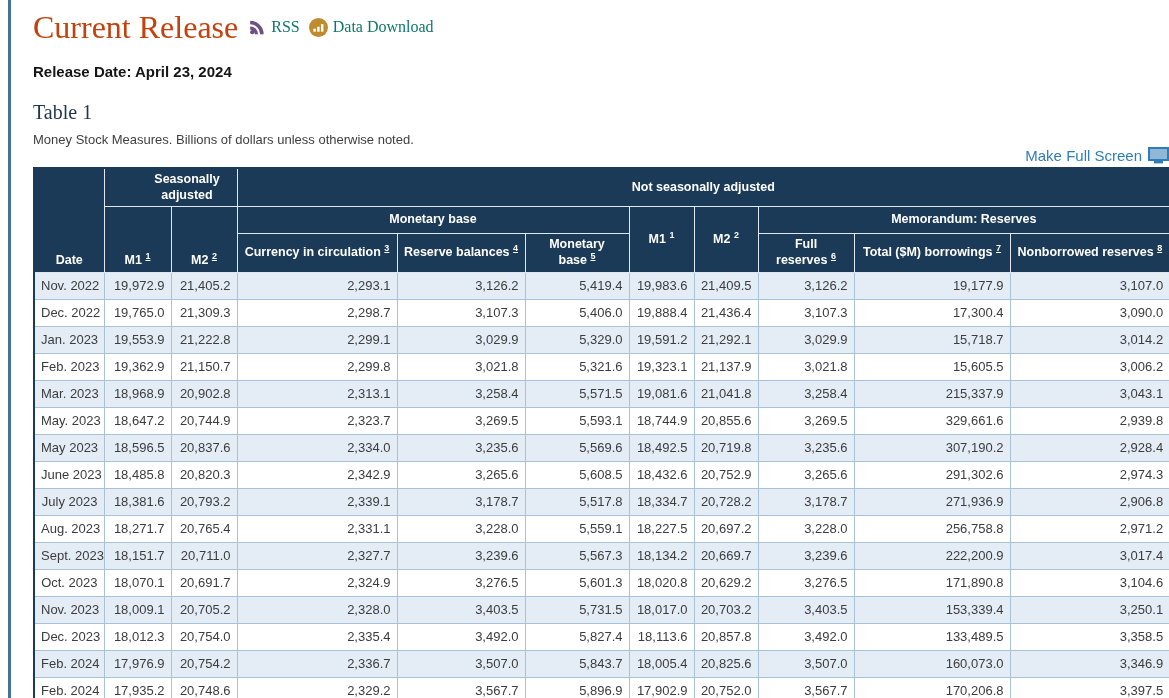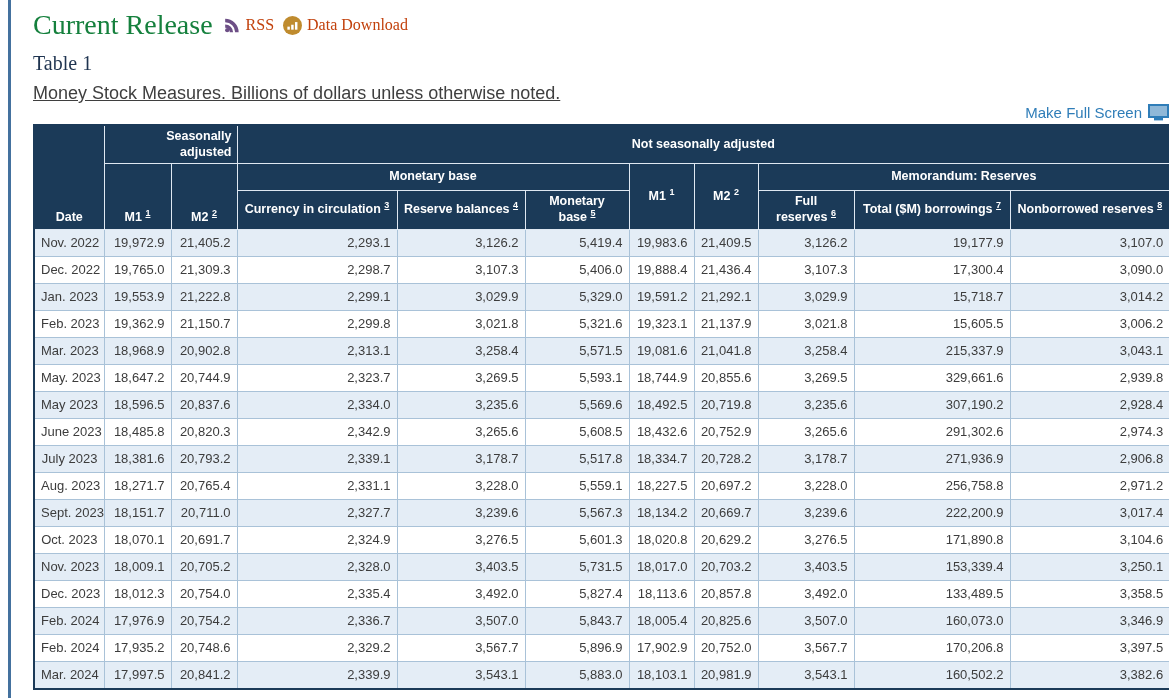--- a/index.html
+++ b/index.html
@@ -12,7 +12,7 @@
 
   
   .title-row { display:flex; align-items:center; gap:9px; margin-top:9px; }
-  .page-title { font-family:"Liberation Serif", serif; font-size:28px; color:#15803d; font-weight:400; margin:0; }
+  .page-title { font-family:"Liberation Serif", serif; font-size:32px; color:#c2410c; font-weight:400; margin:0; }
   .hdr-link { display:flex; align-items:center; gap:5px; font-family:"Liberation Serif", serif;
               font-size:16px; color:#c2410c; text-decoration:none; cursor:pointer; }
   .release-date { font-size:15px; font-weight:bold; color:#151515; margin-top:17px; }

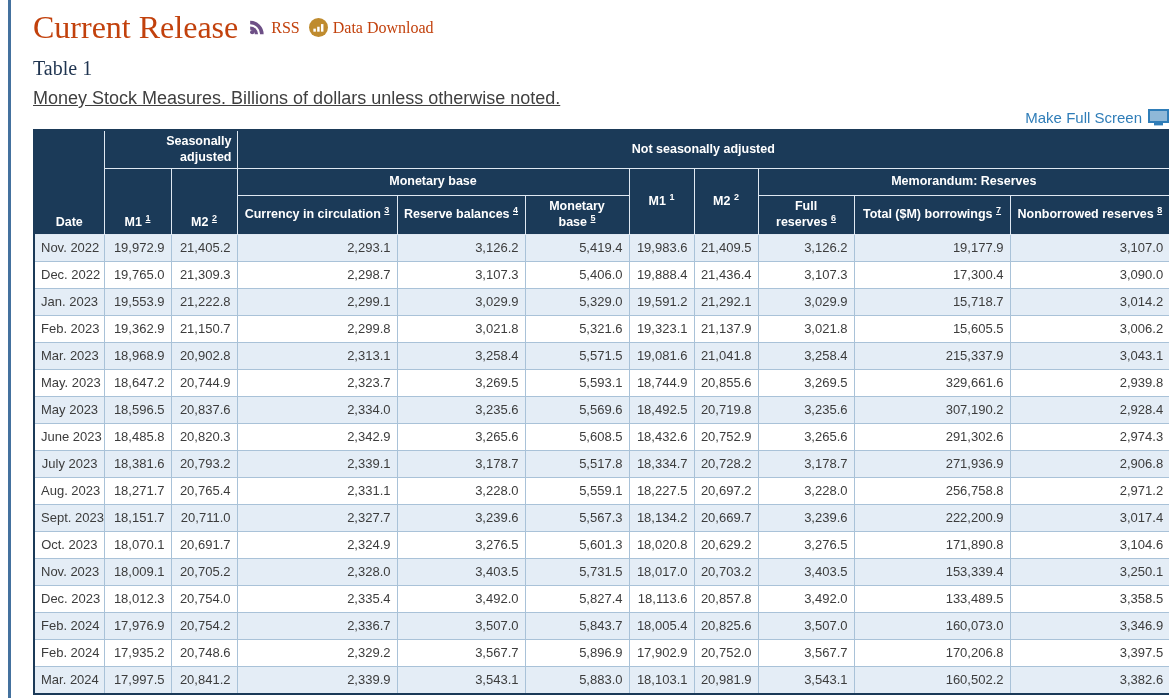--- a/index.html
+++ b/index.html
@@ -13,8 +13,8 @@
   
   .title-row { display:flex; align-items:center; gap:9px; margin-top:9px; }
   .page-title { font-family:"Liberation Serif", serif; font-size:32px; color:#c2410c; font-weight:400; margin:0; }
-  .hdr-link { display:flex; align-items:center; gap:5px; font-family:"Liberation Serif", serif;
-              font-size:16px; color:#c2410c; text-decoration:none; cursor:pointer; }
+  .hdr-link { display:flex; align-items:flex-start; gap:5px; font-family:"Liberation Serif", serif;
+              font-size:16px; color:#0f766e; text-decoration:none; cursor:pointer; }
   .release-date { font-size:15px; font-weight:bold; color:#151515; margin-top:17px; }
   .table-title { font-family:"Liberation Serif", serif; font-size:20px; color:#1f3450; margin-top:11px; }
   .table-subtitle { font-size:18px; color:#3f3f3f; margin-top:8px;text-decoration:underline; }

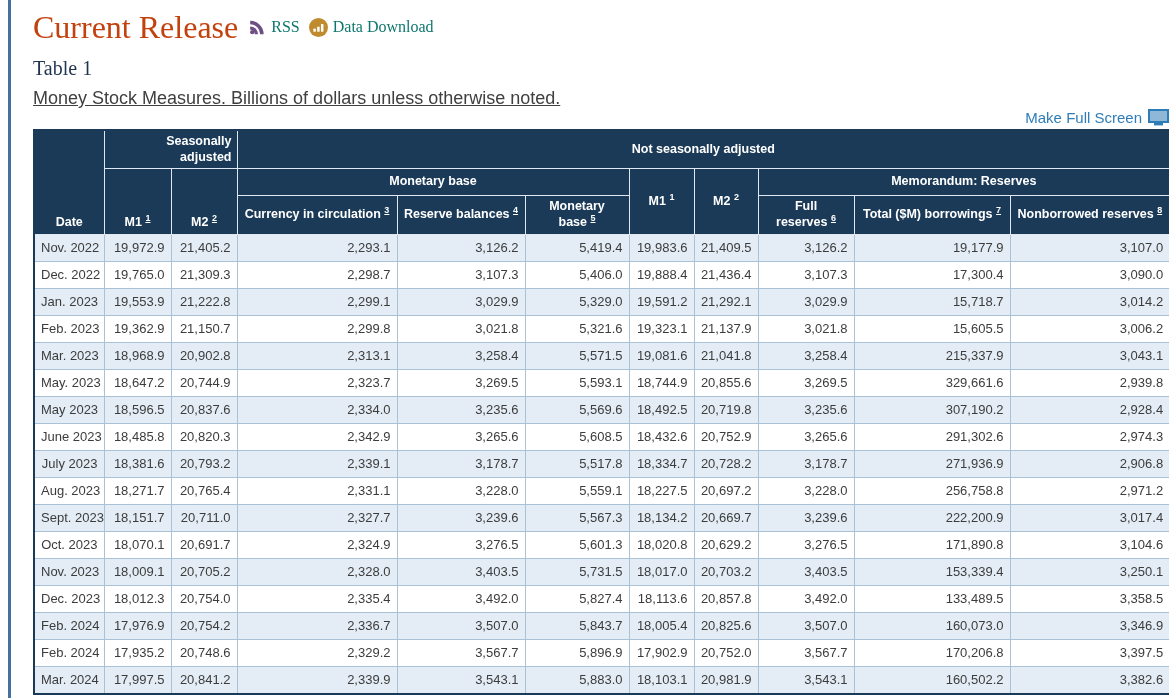--- a/index.html
+++ b/index.html
@@ -77,6 +77,7 @@
     </a>
   </div>
 
+  <div class="release-date">Release Date: April 23, 2024</div>
 
   <div class="table-title">Table 1</div>
   <div class="table-subtitle">Money Stock Measures. Billions of dollars unless otherwise noted.</div>

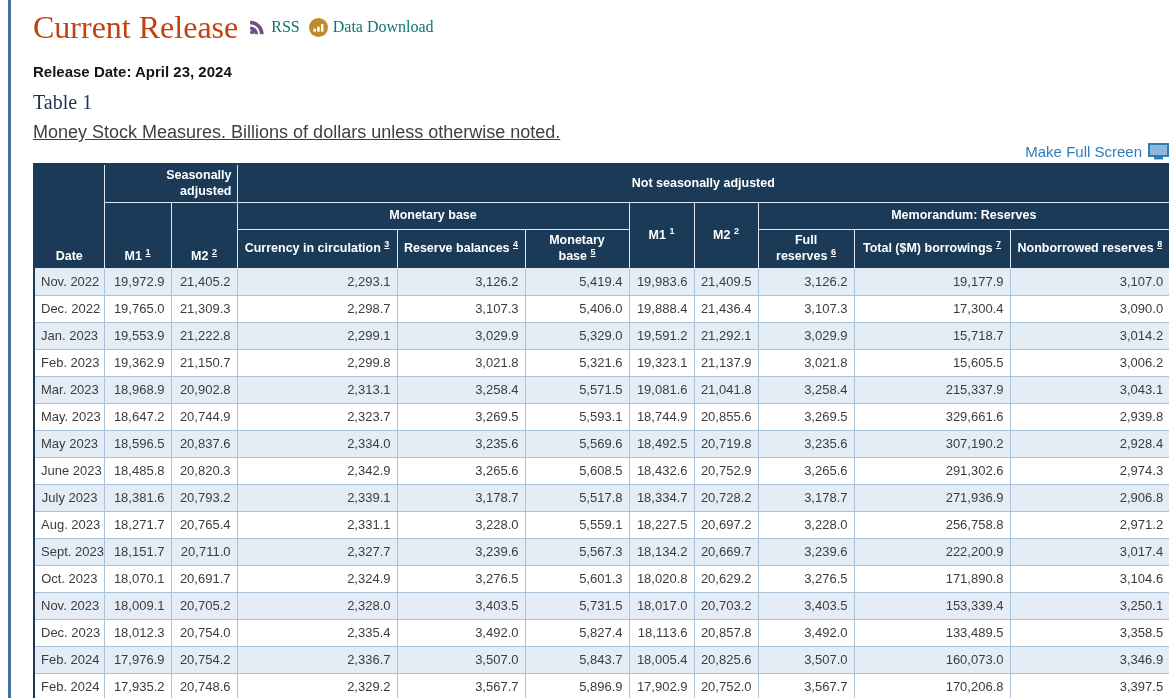--- a/index.html
+++ b/index.html
@@ -16,7 +16,7 @@
   .hdr-link { display:flex; align-items:flex-start; gap:5px; font-family:"Liberation Serif", serif;
               font-size:16px; color:#0f766e; text-decoration:none; cursor:pointer; }
   .release-date { font-size:15px; font-weight:bold; color:#151515; margin-top:17px; }
-  .table-title { font-family:"Liberation Serif", serif; font-size:20px; color:#1f3450; margin-top:11px; }
+  .table-title { font-family:"Liberation Serif", serif; font-size:20px; color:#1f3450; margin-top:21px; }
   .table-subtitle { font-size:18px; color:#3f3f3f; margin-top:8px;text-decoration:underline; }
   .fullscreen-row { display:flex; justify-content:flex-end; align-items:center; gap:6px;
                     margin-bottom:3px; }

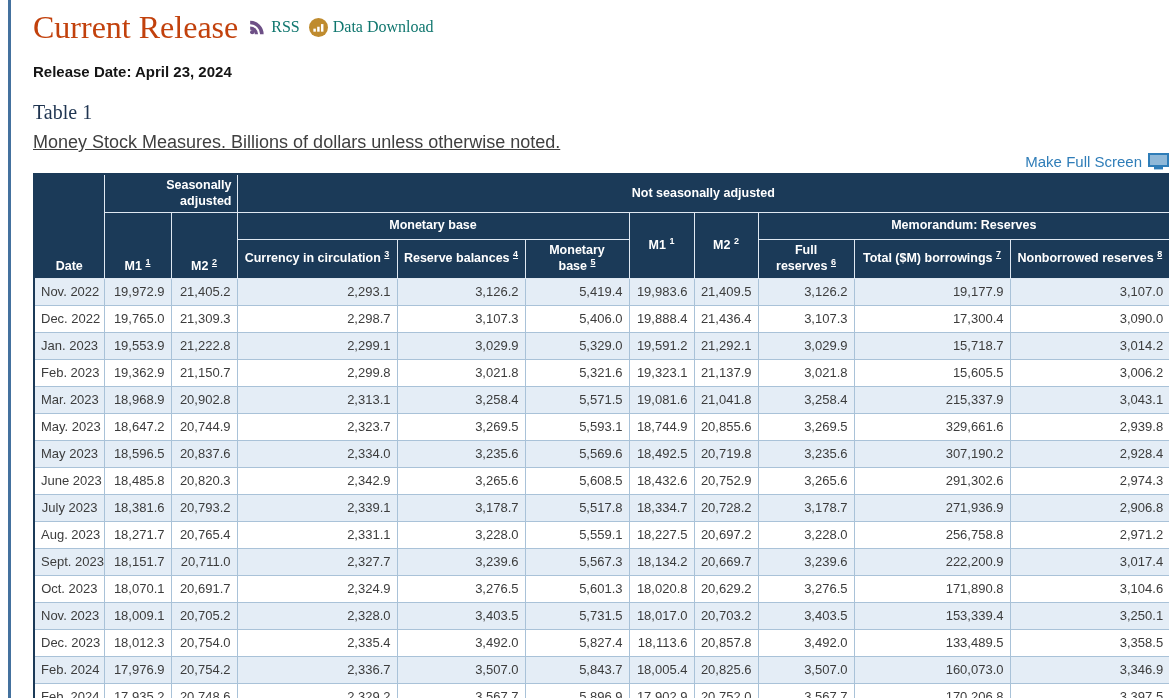--- a/index.html
+++ b/index.html
@@ -17,7 +17,7 @@
               font-size:16px; color:#0f766e; text-decoration:none; cursor:pointer; }
   .release-date { font-size:15px; font-weight:bold; color:#151515; margin-top:17px; }
   .table-title { font-family:"Liberation Serif", serif; font-size:20px; color:#1f3450; margin-top:21px; }
-  .table-subtitle { font-size:18px; color:#3f3f3f; margin-top:8px;text-decoration:underline; }
+  .table-subtitle { font-size:13px; color:#3f3f3f; margin-top:8px; }
   .fullscreen-row { display:flex; justify-content:flex-end; align-items:center; gap:6px;
                     margin-bottom:3px; }
   .fullscreen-link { color:#2f7db8; font-size:15px; text-decoration:none; cursor:pointer; }

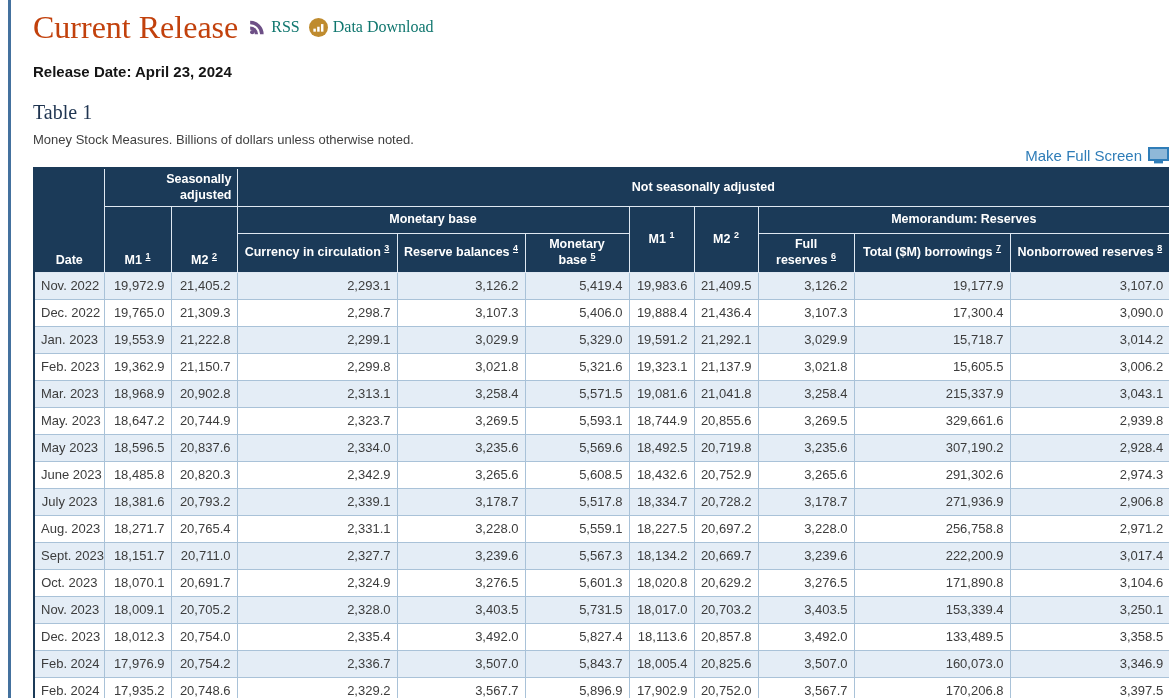--- a/index.html
+++ b/index.html
@@ -32,7 +32,7 @@
   th.va-bottom { vertical-align:bottom; padding-bottom:7px; }
   th.va-mid { vertical-align:middle; }
   th.row1 { height:16px; text-align:left; padding-left:10px; }
-  th.row1.center { text-align:right;padding-left:38px; }
+  th.row1.center { text-align:center;padding-left:38px; }
   th.row2 { height:20px; }
   th.row3 { height:19px; }
   sup { font-size:9px; line-height:0; }

